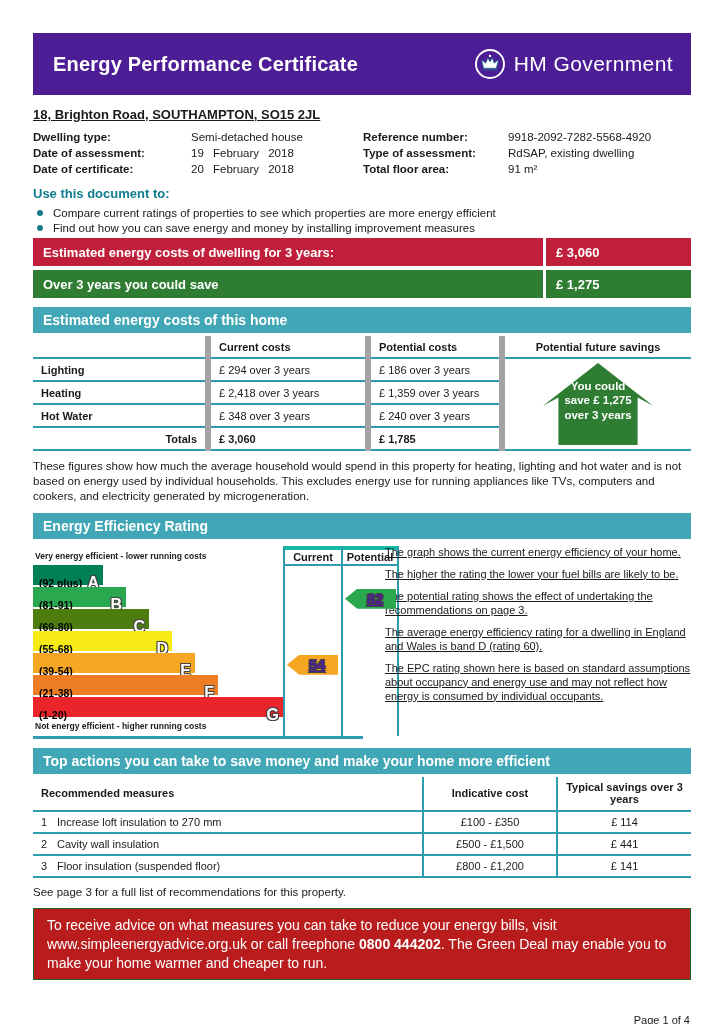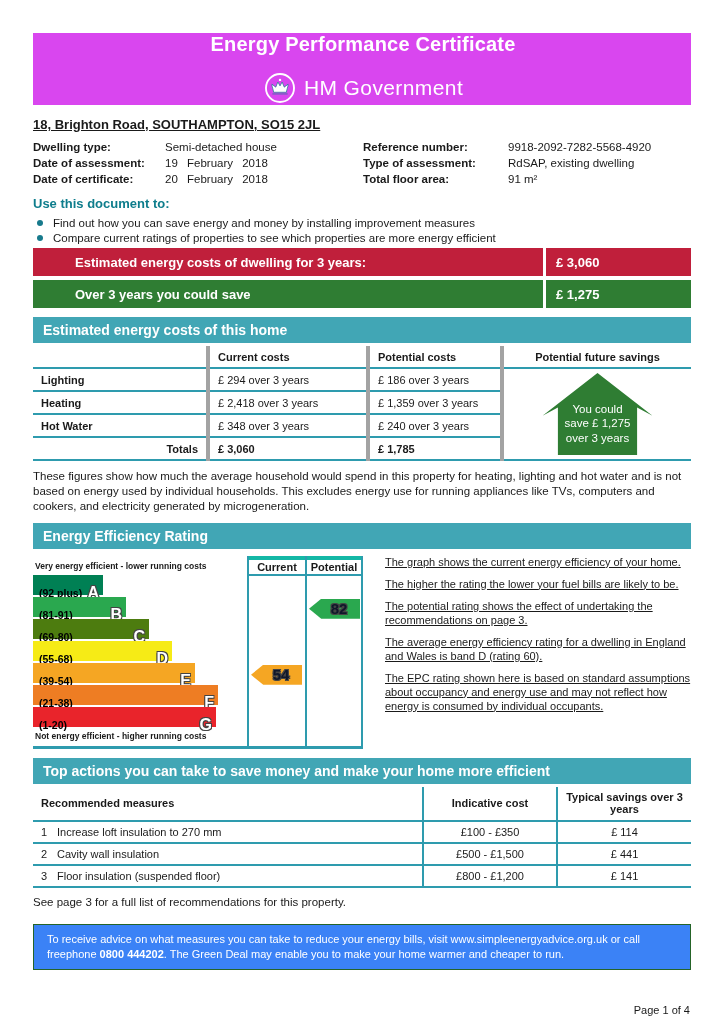--- a/index.html
+++ b/index.html
@@ -13,8 +13,8 @@
 
   
   .header-band {
-    height:72px; background:#d946ef; display:flex; align-items:center;
-    justify-content:space-between; padding:0 18px 0 20px;flex-direction:column;
+    height:62px; background:#4c1d95; display:flex; align-items:center;
+    justify-content:space-between; padding:0 18px 0 20px;
   }
   .header-title { color:#fff; font-size:20px; font-weight:bold; letter-spacing:.2px; }
   .gov-logo { display:flex; align-items:center; gap:7px; color:#fff; }

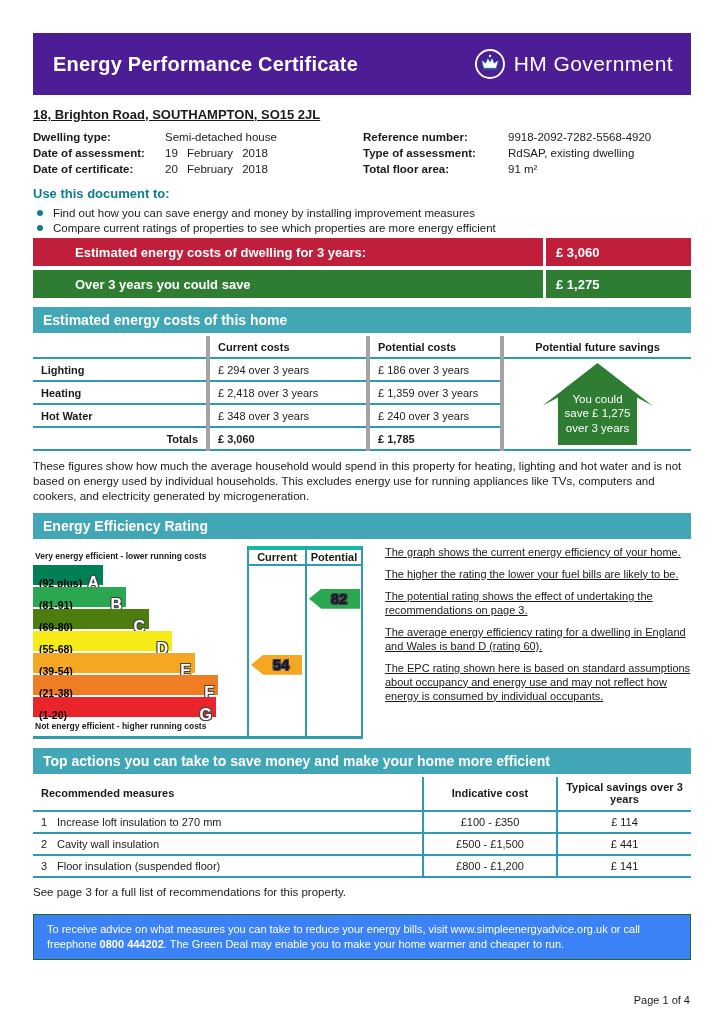--- a/index.html
+++ b/index.html
@@ -27,7 +27,7 @@
   .details-col.left { width:330px; }
   .detail-row { display:flex; }
   .detail-label { font-weight:bold; }
-  .details-col.left  .detail-label { width:132px; }
+  .details-col.left  .detail-label { width:158px; }
   .details-col.right .detail-label { width:145px; }
   .date-val { word-spacing:6px; }
 

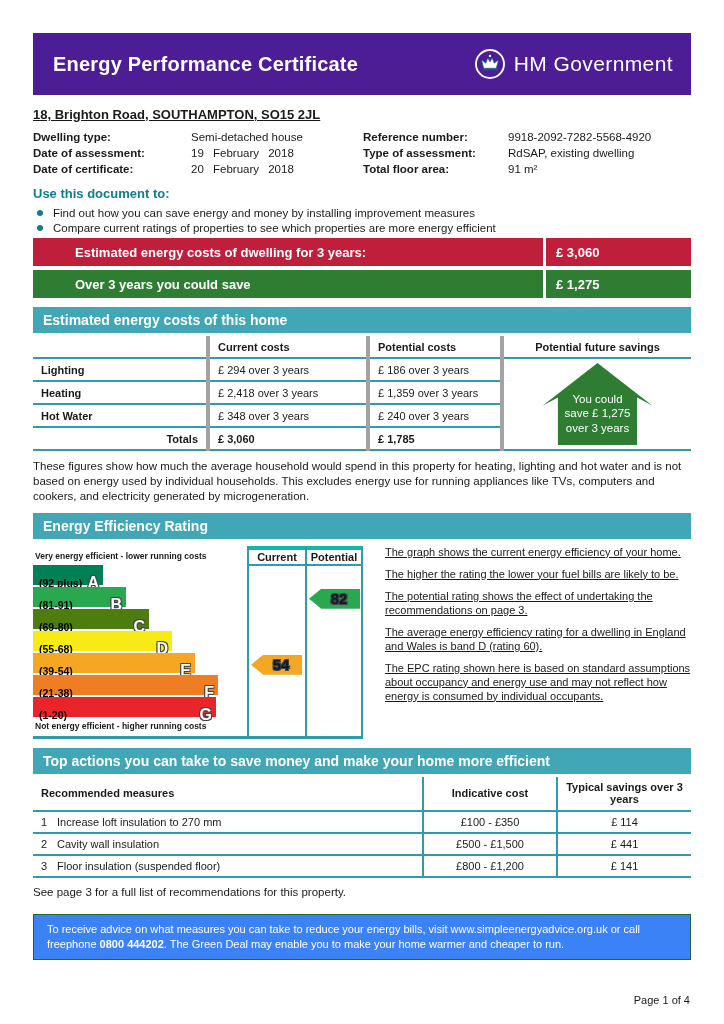--- a/index.html
+++ b/index.html
@@ -179,11 +179,11 @@
   <div class="bullets">
     <div class="bullet-row">
       <span class="bullet-dot"></span>
-      <span>Find out how you can save energy and money by installing improvement measures</span>
+      <span>Compare current ratings of properties to see which properties are more energy efficient</span>
     </div>
     <div class="bullet-row">
       <span class="bullet-dot"></span>
-      <span>Compare current ratings of properties to see which properties are more energy efficient</span>
+      <span>Find out how you can save energy and money by installing improvement measures</span>
     </div>
   </div>
 

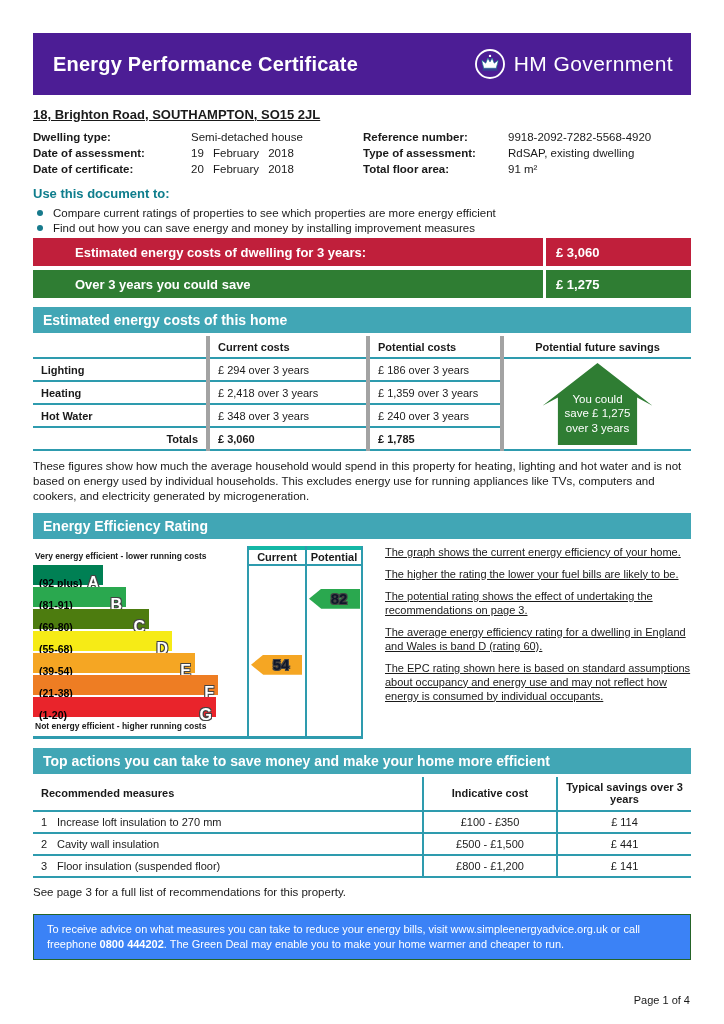--- a/index.html
+++ b/index.html
@@ -42,7 +42,7 @@
   .banner:first-of-type { margin-top:10px; }
   .banner-red  { background:#C01F3B; }
   .banner-green{ background:#2F7D33; }
-  .banner-label { flex:1; display:flex; align-items:center; padding-left:10px;margin-left:32px; }
+  .banner-label { flex:1; display:flex; align-items:center; padding-left:10px; }
   .banner-value { width:148px; display:flex; align-items:center; padding-left:10px; border-left:3px solid #fff; }
 
   

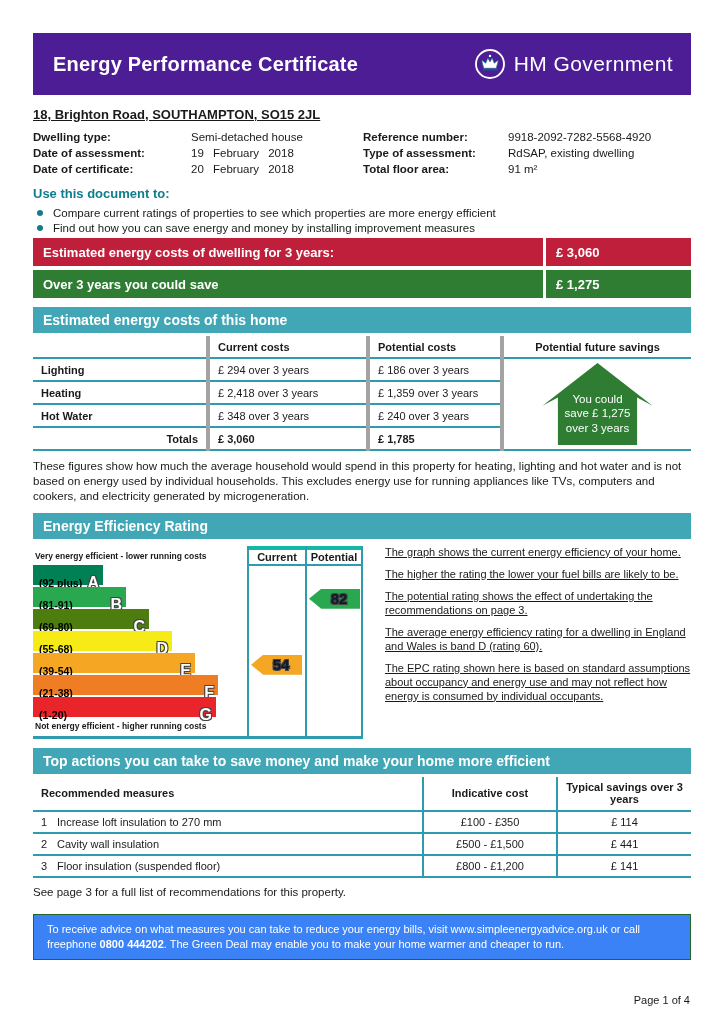--- a/index.html
+++ b/index.html
@@ -55,7 +55,7 @@
   table { border-collapse:collapse; width:100%; }
   .costs-table { margin-top:3px; font-size:11px; }
   .costs-table th, .costs-table td { border-bottom:2px solid #2E9BAE; padding:3px 8px; text-align:left; height:22px; }
-  .costs-table .c2, .costs-table .c3, .costs-table .c4 { border-left:4px solid #a3a3a3; }
+  .costs-table .c2, .costs-table .c3, .costs-table .c4 { border-left:6px solid #a3a3a3; }
   .costs-table .c1 { width:175px; }
   .costs-table .c2 { width:160px; }
   .costs-table .c3 { width:134px; }

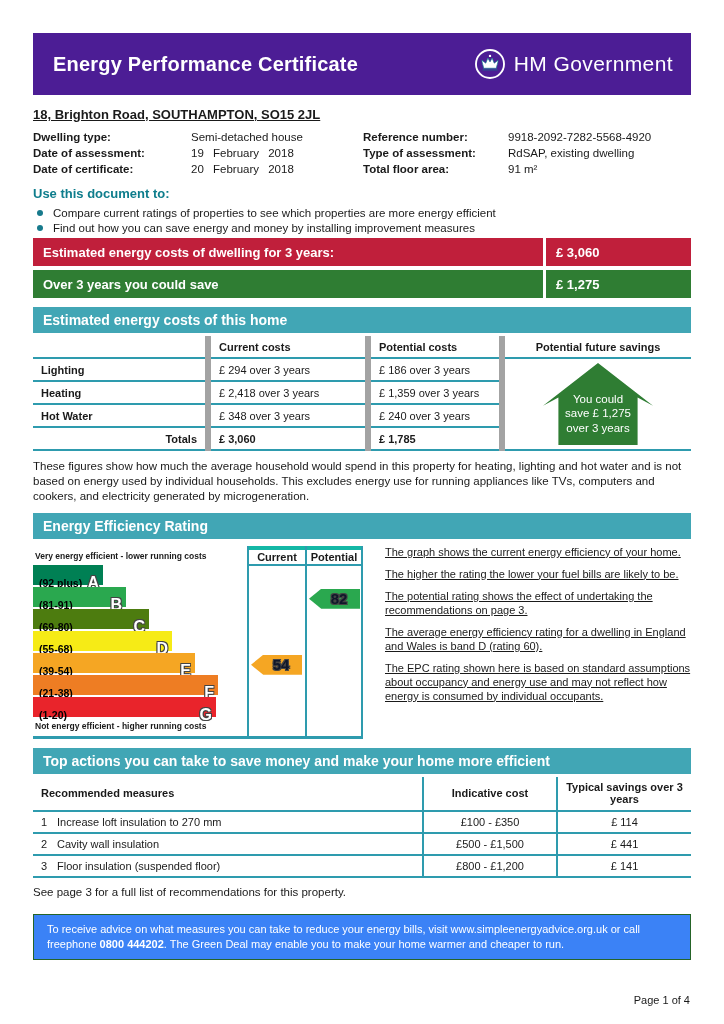--- a/index.html
+++ b/index.html
@@ -68,8 +68,8 @@
   .house {
     width:110px; height:82px; margin:0 auto; background:#2F7D33; color:#fff;
     clip-path:polygon(50% 0, 100% 52%, 86% 42%, 86% 100%, 14% 100%, 14% 42%, 0 52%);
-    font-weight:normal; font-size:11.5px; line-height:1.25; text-align:center;
-    display:flex; flex-direction:column; justify-content:flex-end; padding-bottom:10px;
+    font-weight:bold; font-size:11.5px; line-height:1.25; text-align:center;
+    display:flex; flex-direction:column; justify-content:flex-end; padding-bottom:23px;
   }
 
   .figures-note { margin-top:8px; font-size:11.5px; line-height:1.3; }

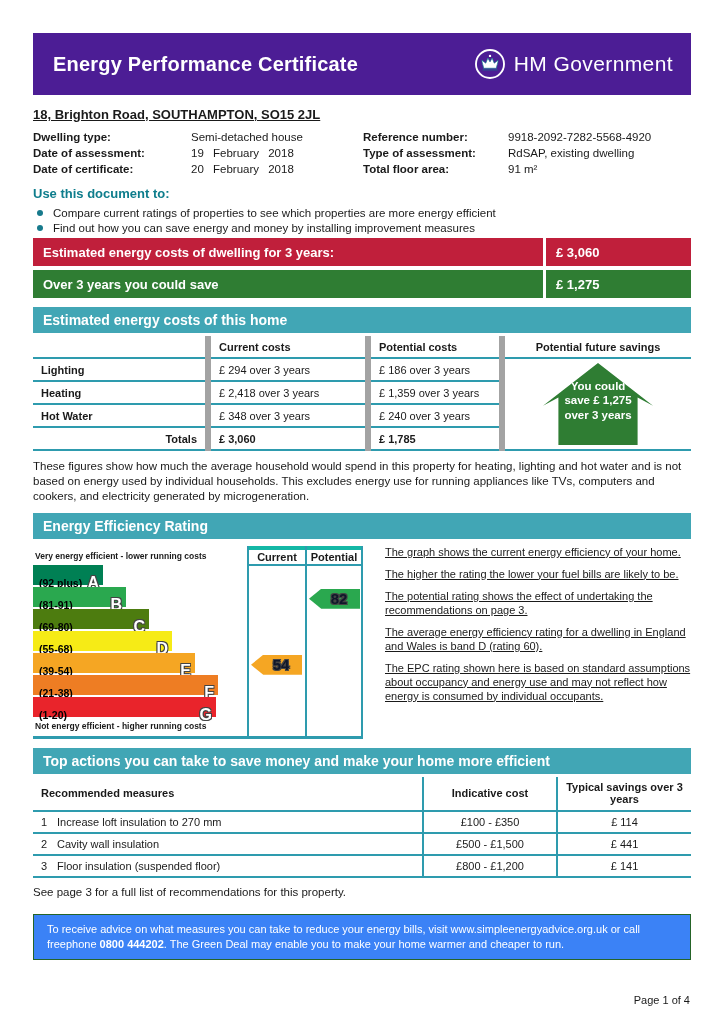--- a/index.html
+++ b/index.html
@@ -100,9 +100,10 @@
   .eer-arrow {
     position:absolute; left:2px; width:51px; height:20px;
     clip-path:polygon(0 50%, 24% 0, 100% 0, 100% 100%, 24% 100%);
-    color:#0f172a; font-weight:bold; font-size:15px;
+    color:#4c1d95; font-weight:bold; font-size:15px;
     display:flex; align-items:center; justify-content:center; padding-left:9px;
     text-shadow:-1px -1px 0 #444,1px -1px 0 #444,-1px 1px 0 #444,1px 1px 0 #444;
+    text-decoration:underline;
   }
   .eer-text { flex:1; padding-left:22px; font-size:11px; line-height:1.27;text-decoration:underline; }
   .eer-text p { margin-bottom:8px; }

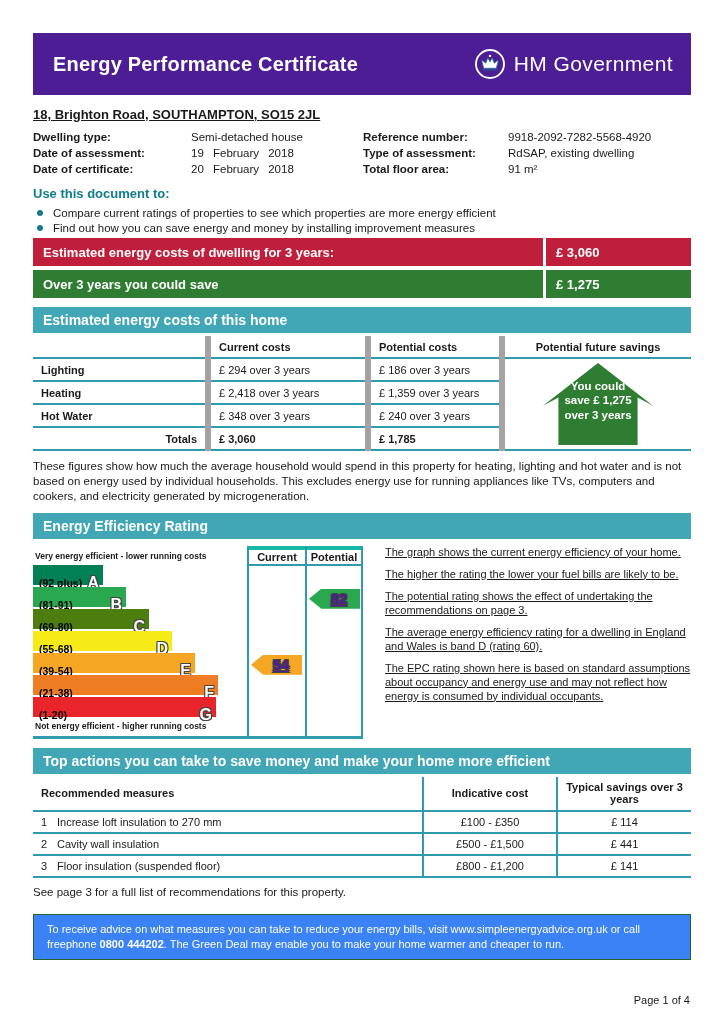--- a/index.html
+++ b/index.html
@@ -268,7 +268,7 @@
             <span class="eer-range">(21-38)</span>
             <span class="eer-letter">F</span>
           </div>
-          <div class="eer-band" style="width: 183px; background: rgb(233, 36, 43); text-align: center;">
+          <div class="eer-band" style="width: 250px; background: rgb(233, 36, 43); text-align: center;">
             <span class="eer-range">(1-20)</span>
             <span class="eer-letter">G</span>
           </div>

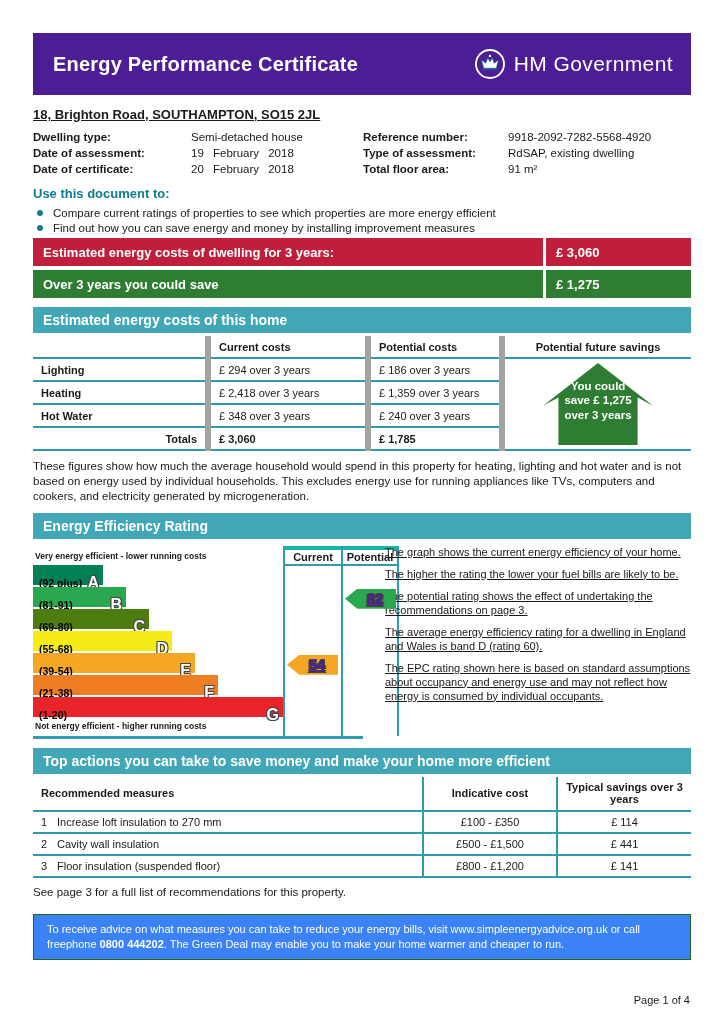--- a/index.html
+++ b/index.html
@@ -121,8 +121,8 @@
 
   
   .advice-banner {
-    margin-top:16px; background:#3b82f6; border:1px solid #256428; color:#fff;
-    font-size:11px; line-height:1.35; padding:7px 13px;
+    margin-top:10px; background:#b91c1c; border:1px solid #256428; color:#fff;
+    font-size:14px; line-height:1.35; padding:7px 13px;
   }
 
   .page-footer { margin-top:34px; text-align:right; font-size:11px; padding-right:1px; }

